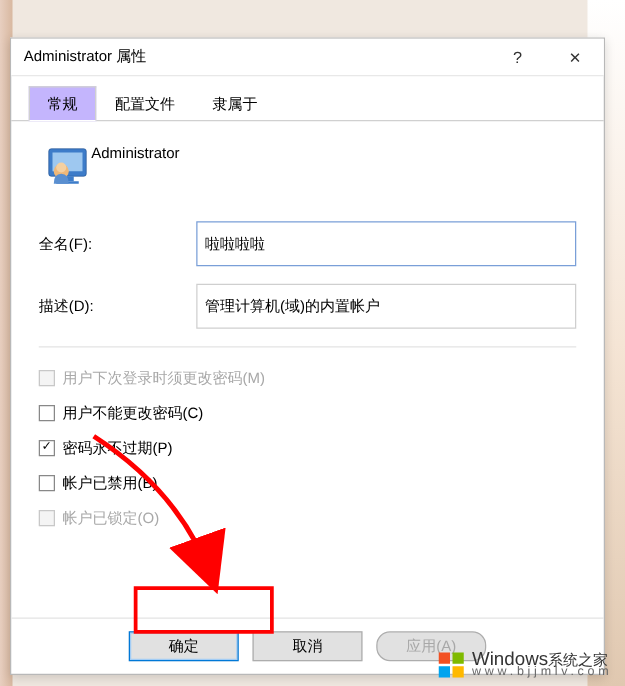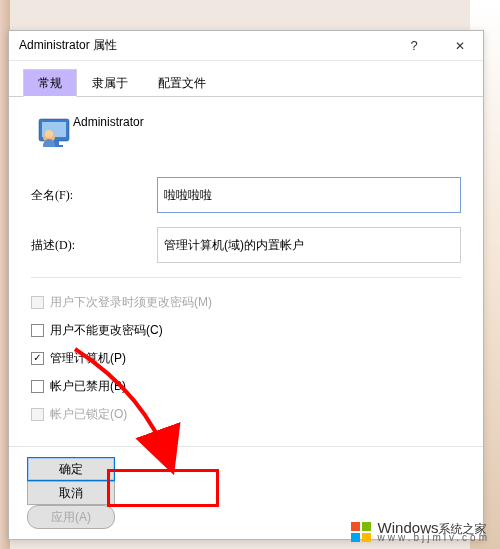--- a/index.html
+++ b/index.html
@@ -103,8 +103,8 @@
 
   <div class="tab-strip">
     <div class="tab active">常规</div>
+    <div class="tab inactive">配置文件</div>
     <div class="tab inactive">隶属于</div>
-    <div class="tab inactive">配置文件</div>
   </div>
 
   <div class="page">

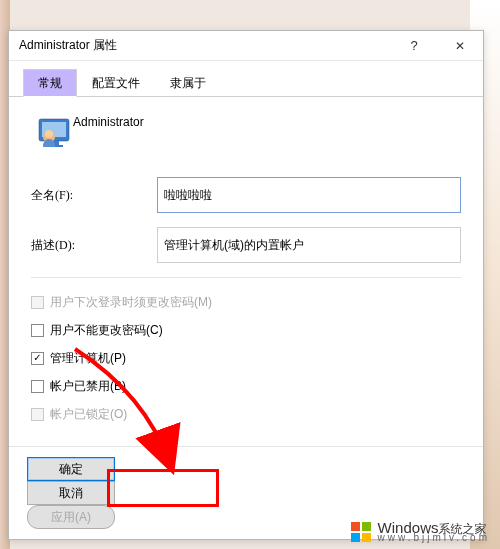--- a/index.html
+++ b/index.html
@@ -46,7 +46,7 @@
     .user-name-static { font-size: 12px; }
     
     .form-row { display: flex; align-items: center; margin-bottom: 14px; }
-    .form-label { width: 126px; font-family: Liberation Serif, serif; }
+    .form-label { width: 126px; }
     .form-input {
       flex: 1; height: 36px; padding: 2px 6px; font-size: 12px;
       border: 1px solid #7a9fd8; outline: none; font-family: inherit;

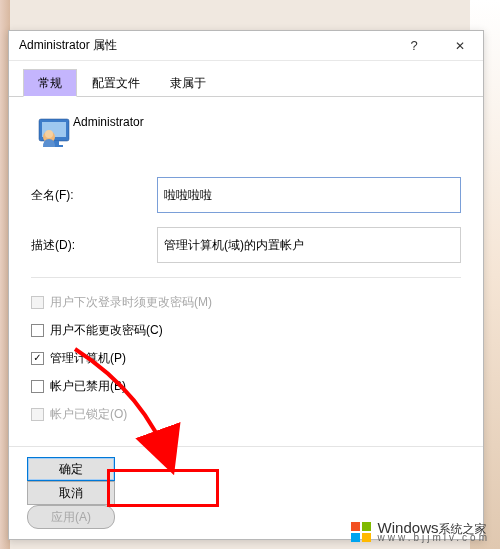--- a/index.html
+++ b/index.html
@@ -146,7 +146,7 @@
     </div>
     <div class="chk-row">
       <span class="chk checked"></span>
-      <span class="chk-label">管理计算机(P)</span>
+      <span class="chk-label">密码永不过期(P)</span>
     </div>
     <div class="chk-row">
       <span class="chk"></span>

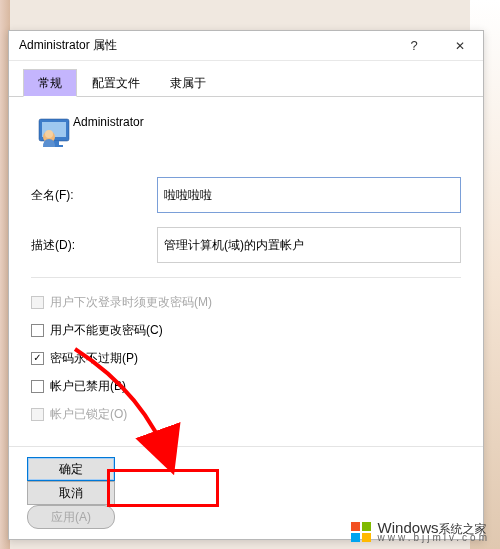--- a/index.html
+++ b/index.html
@@ -66,9 +66,8 @@
     .chk-label.disabled { color: #a8a8a8; }
     
     .btn-bar {
-      padding: 10px 18px; display: flex; justify-content: center; gap: 0;
+      padding: 10px 18px; display: flex; justify-content: center; gap: 11px;
       border-top: 1px solid #e4e4e4;
-      flex-direction: column;
     }
     .btn {
       width: 88px; height: 24px; font-size: 12px; background: #e1e1e1;

